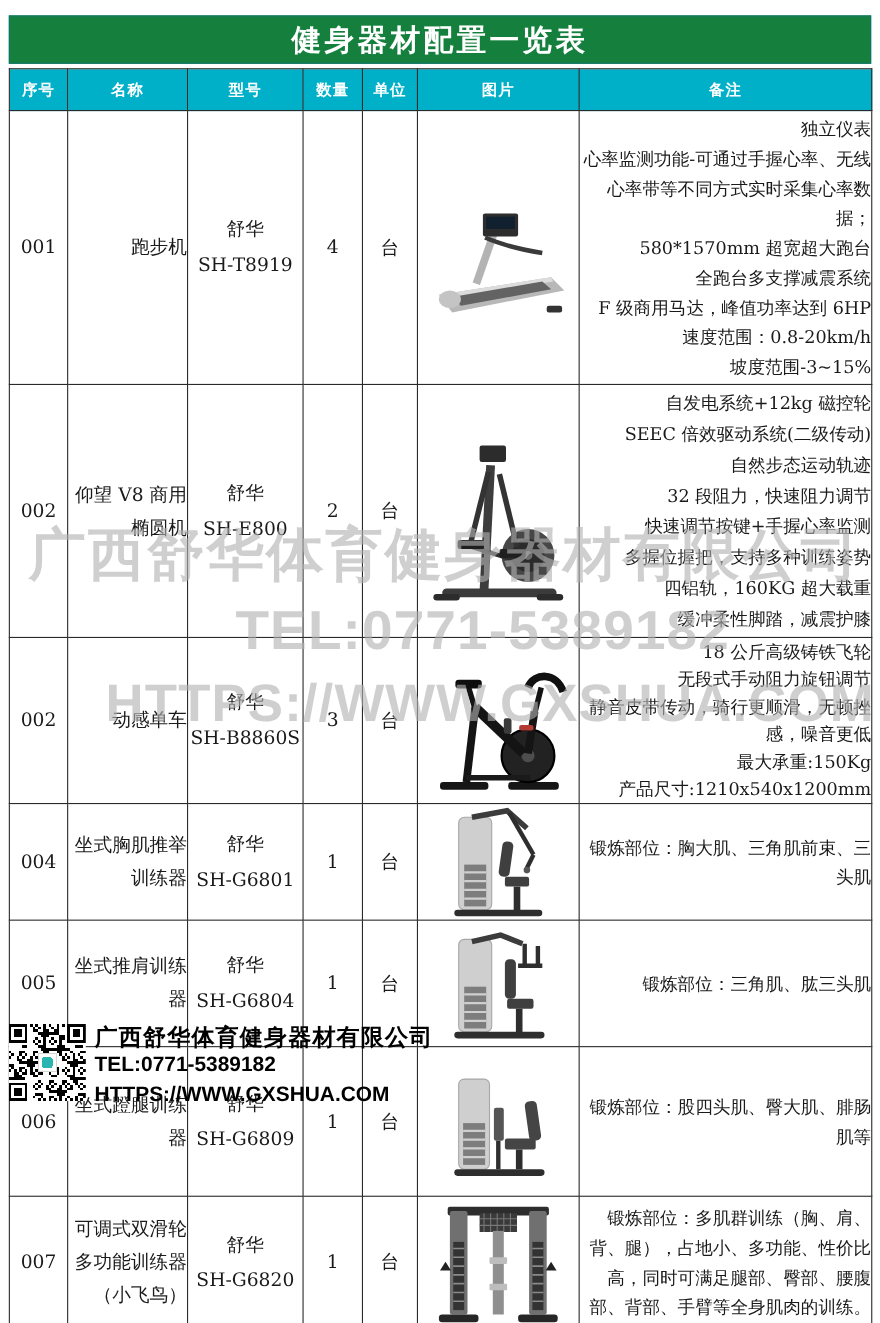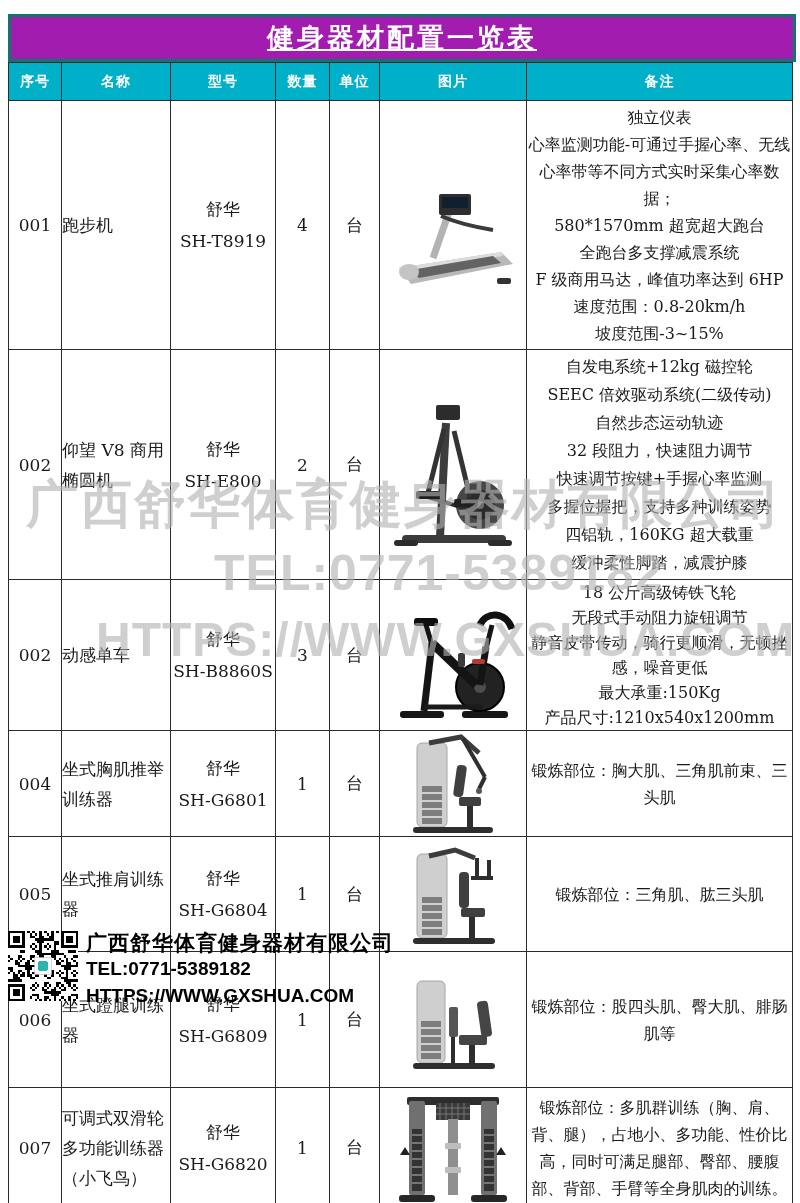--- a/index.html
+++ b/index.html
@@ -10,9 +10,9 @@
   
   .title-bar{
     position:absolute;left:8px;top:14px;width:782px;height:42px;
-    background:#a21caf;border:3px solid #0f766e;
+    background:#15803d;border:1px solid #0f766e;
     color:#fff;font-size:27px;font-weight:bold;letter-spacing:3px;
-    display:flex;align-items:center;justify-content:center;text-decoration:underline;
+    display:flex;align-items:center;justify-content:center;
   }
   
   table.cfg{

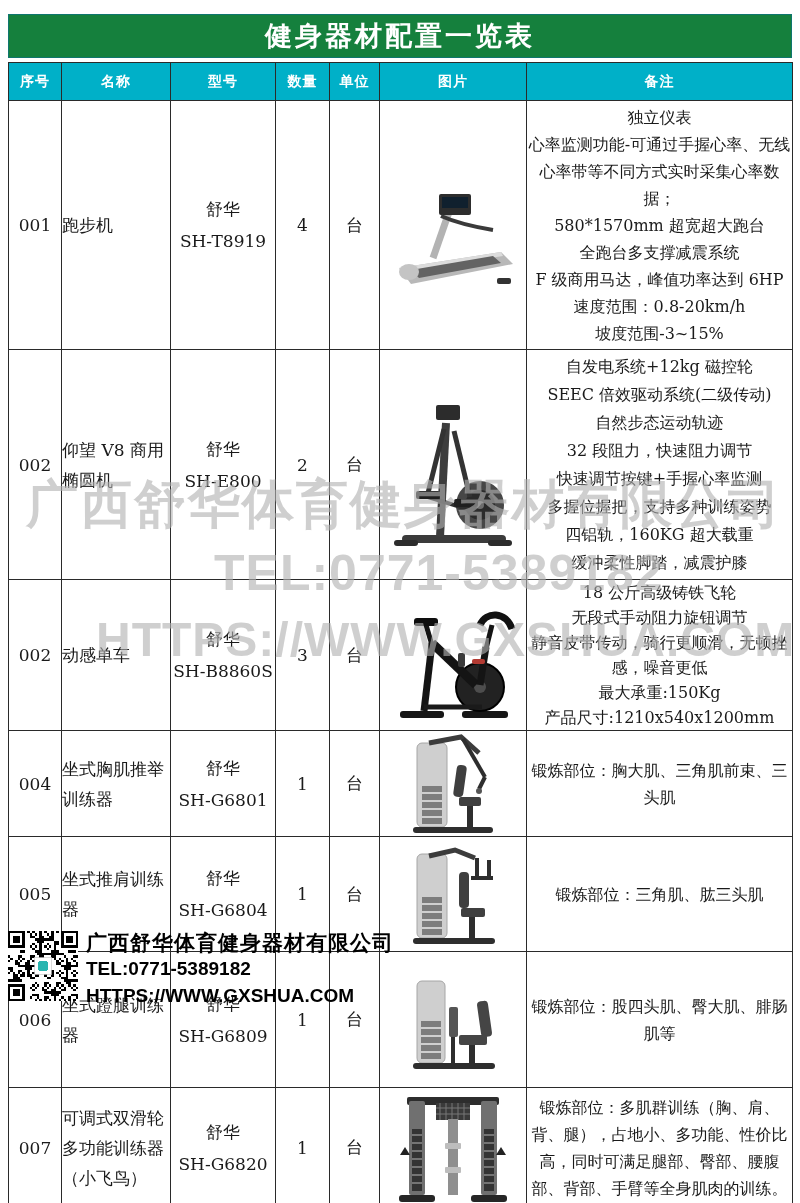--- a/index.html
+++ b/index.html
@@ -31,7 +31,7 @@
   .c-img{text-align:center;background:#fff;}
   .img-box{display:flex;align-items:center;justify-content:center;width:100%;}
   .c-remark{
-    text-align:center;padding:3px 8px;font-size:16px;
+    text-align:right;padding:3px 8px;font-size:16px;
     white-space:pre-line;word-break:break-word;
   }
   

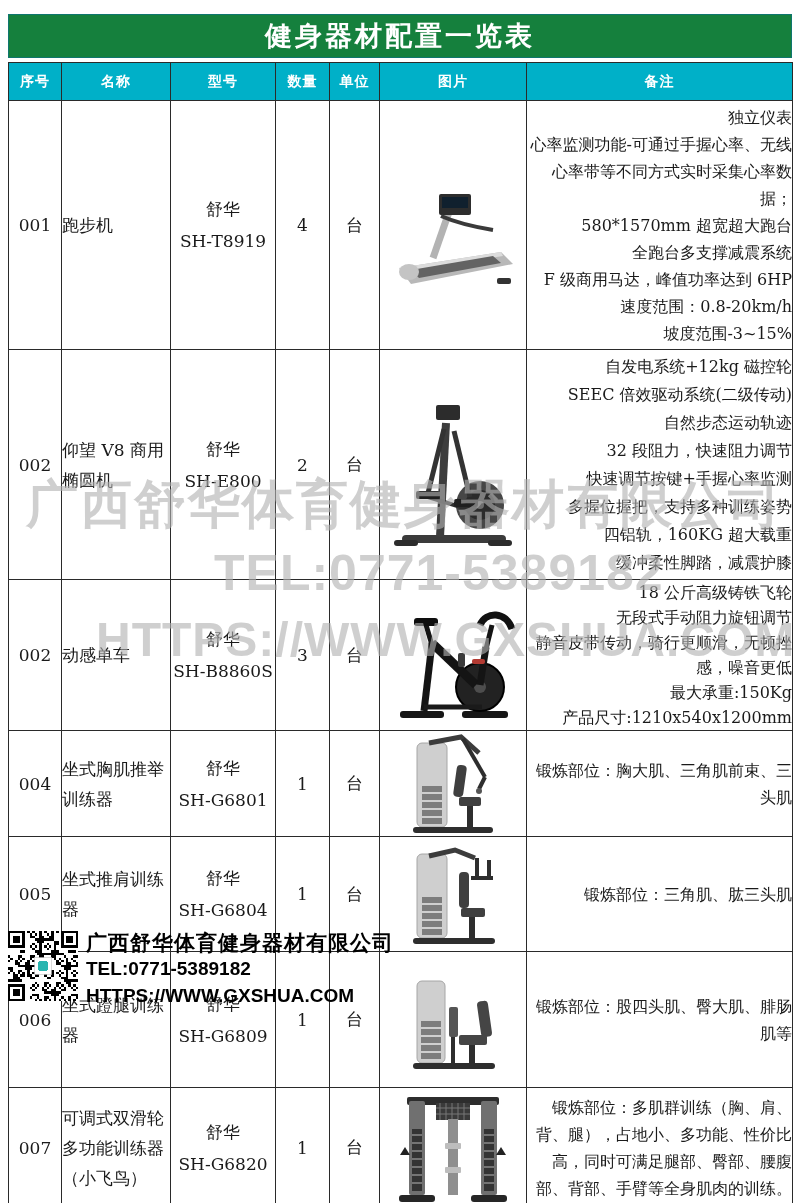--- a/index.html
+++ b/index.html
@@ -26,7 +26,7 @@
   }
   td{vertical-align:middle;font-size:17px;}
   .c-no,.c-qty,.c-unit{text-align:center;}
-  .c-name{text-align:left;line-height:30px;padding:0 4px;}
+  .c-name{text-align:right;line-height:30px;padding:0 4px;}
   .c-model{text-align:center;line-height:32px;padding:0 2px;margin-top:12px;}
   .c-img{text-align:center;background:#fff;}
   .img-box{display:flex;align-items:center;justify-content:center;width:100%;}

